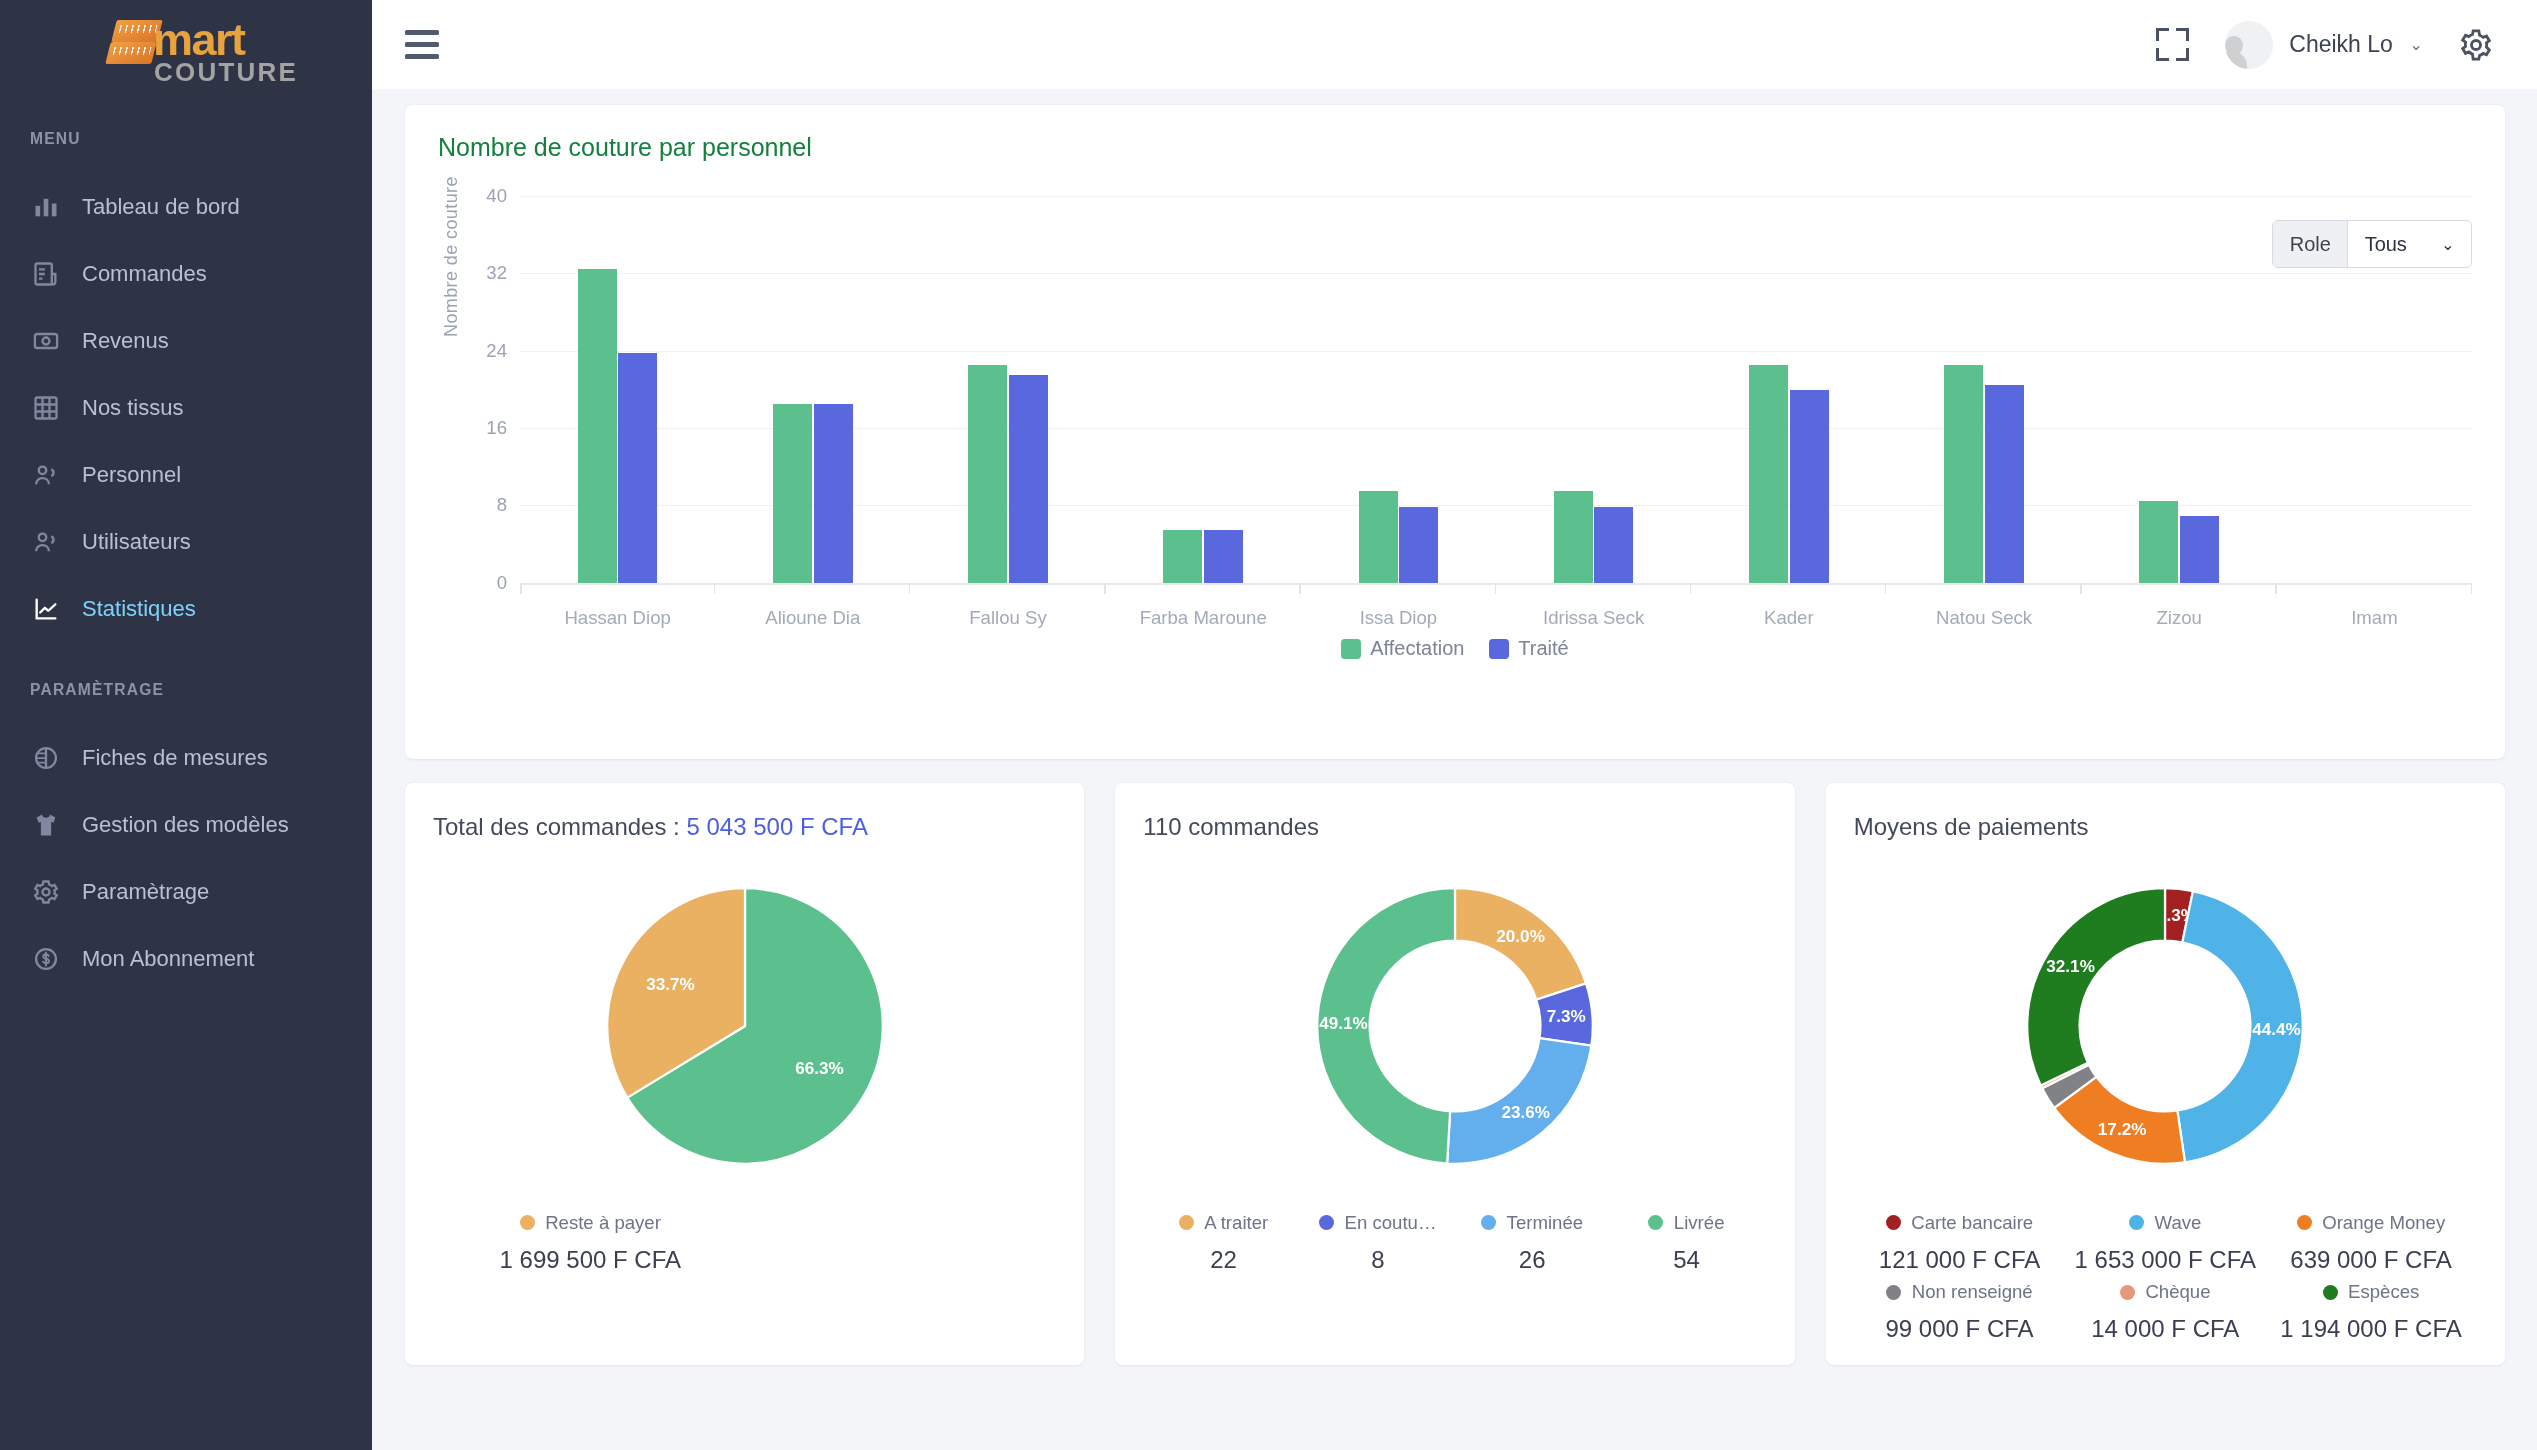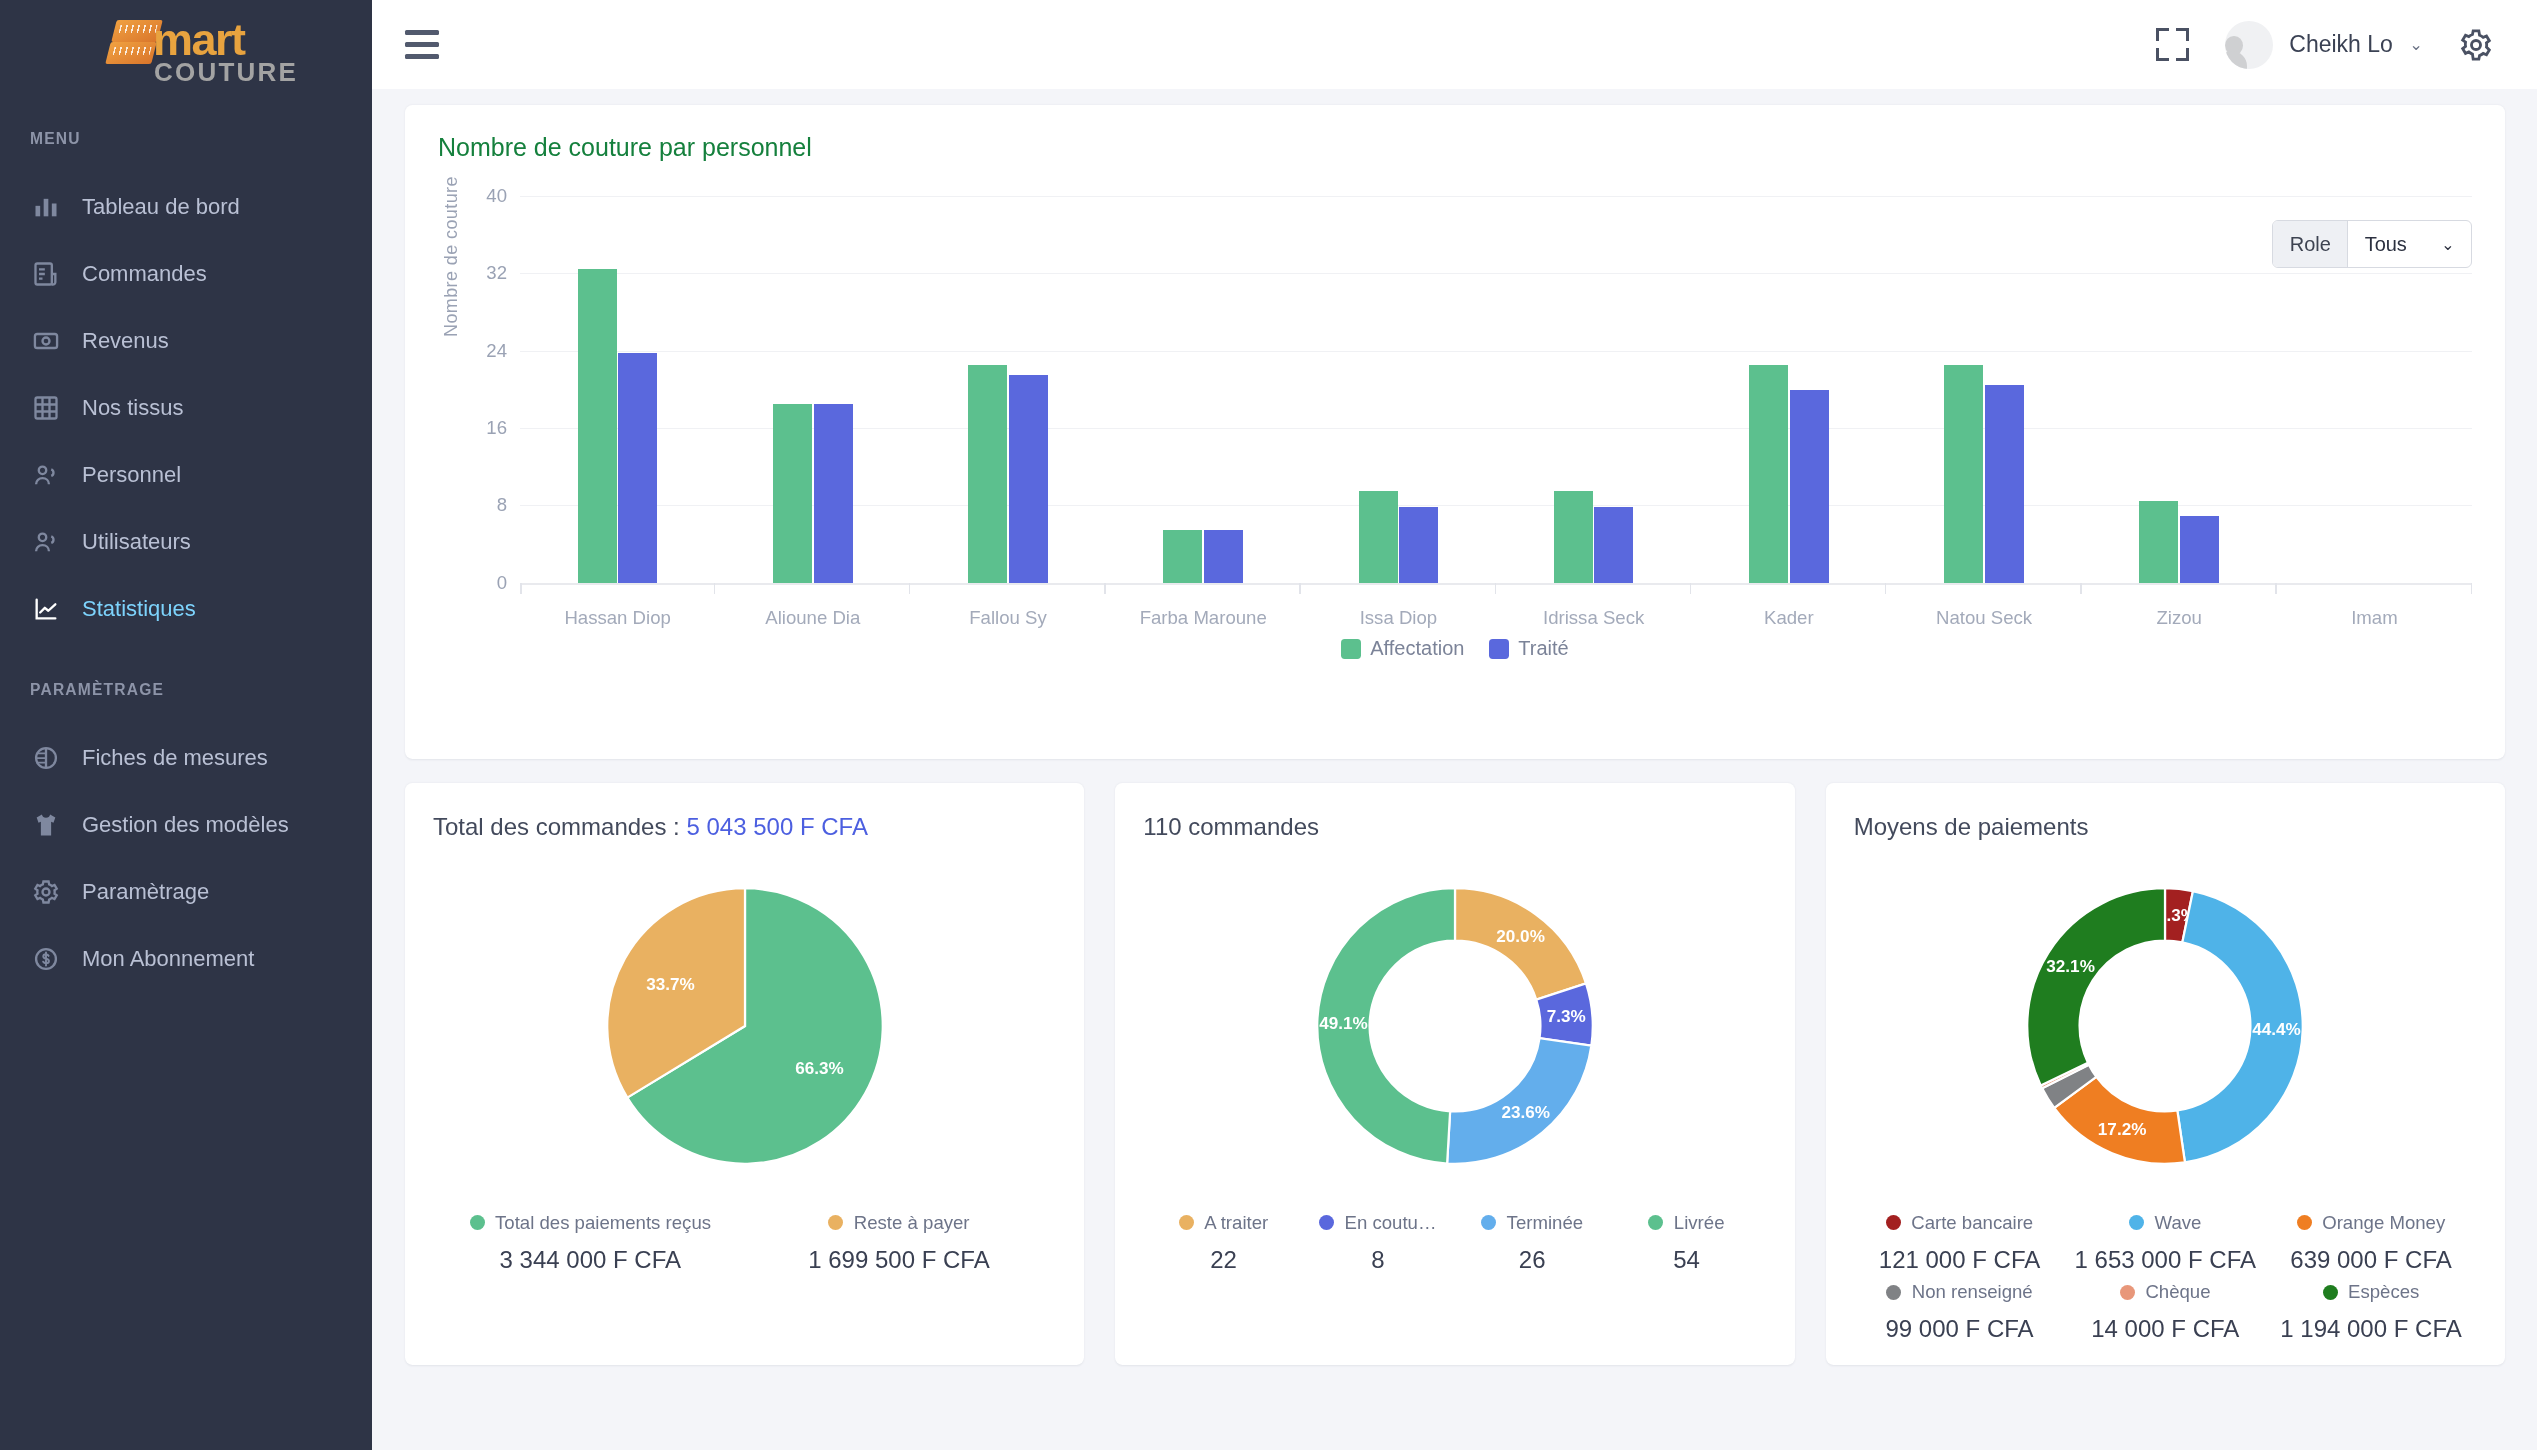--- a/index.html
+++ b/index.html
@@ -434,13 +434,6 @@
               </svg>
             </div>
           <div class="lg-grid c2" id="lg1">
-              <div class="lgcell">
-                <div class="nm">
-                  <span class="dot" style="background:#5cc08e"></span>
-                  <span>Total des paiements reçus</span>
-                </div>
-                <div class="val">3 344 000 F CFA</div>
-              </div>
               <div class="lgcell">
                 <div class="nm">
                   <span class="dot" style="background:#e9b161"></span>

